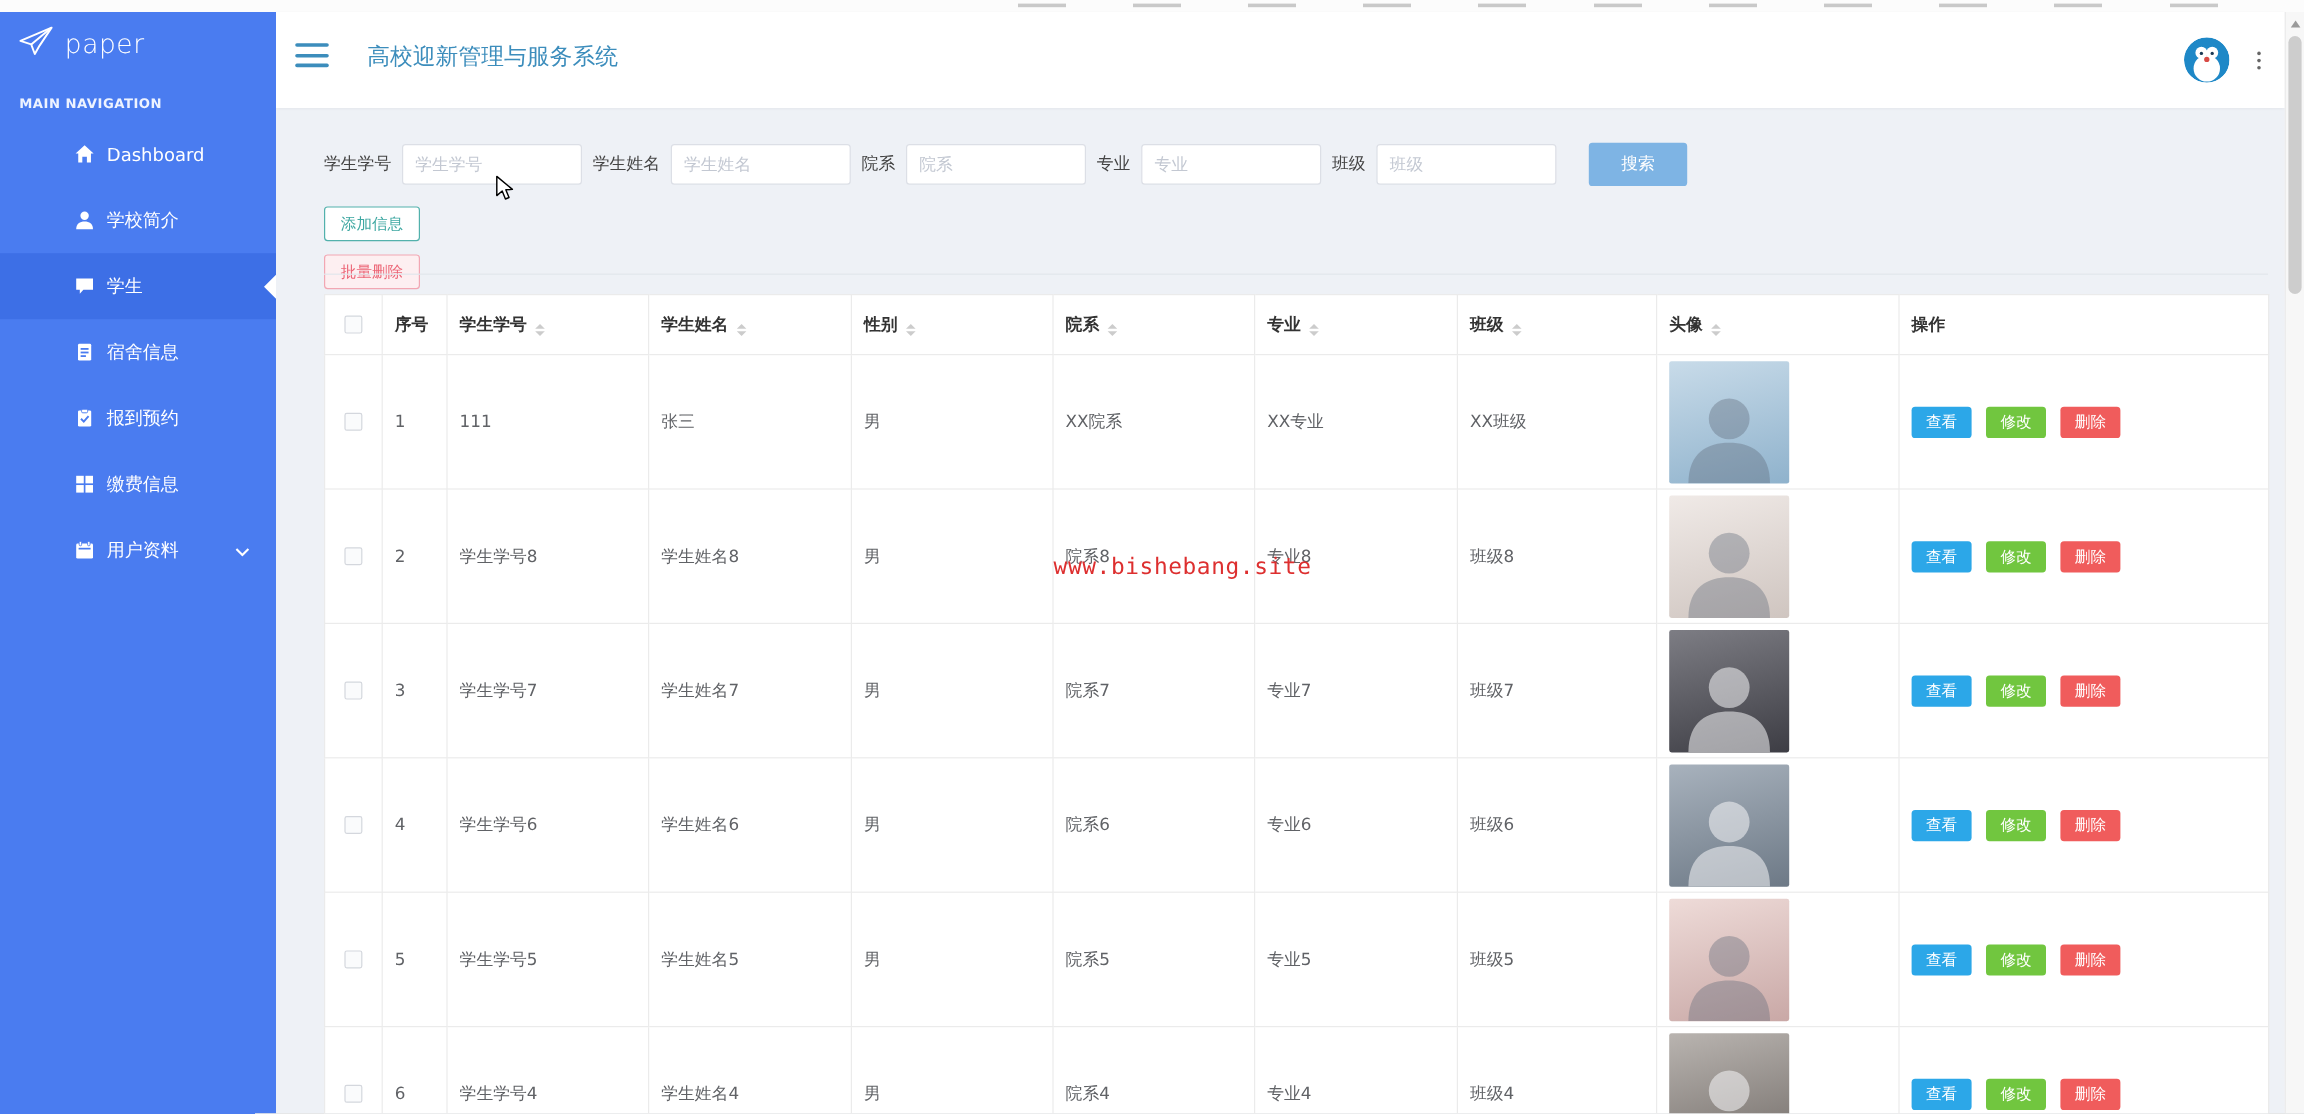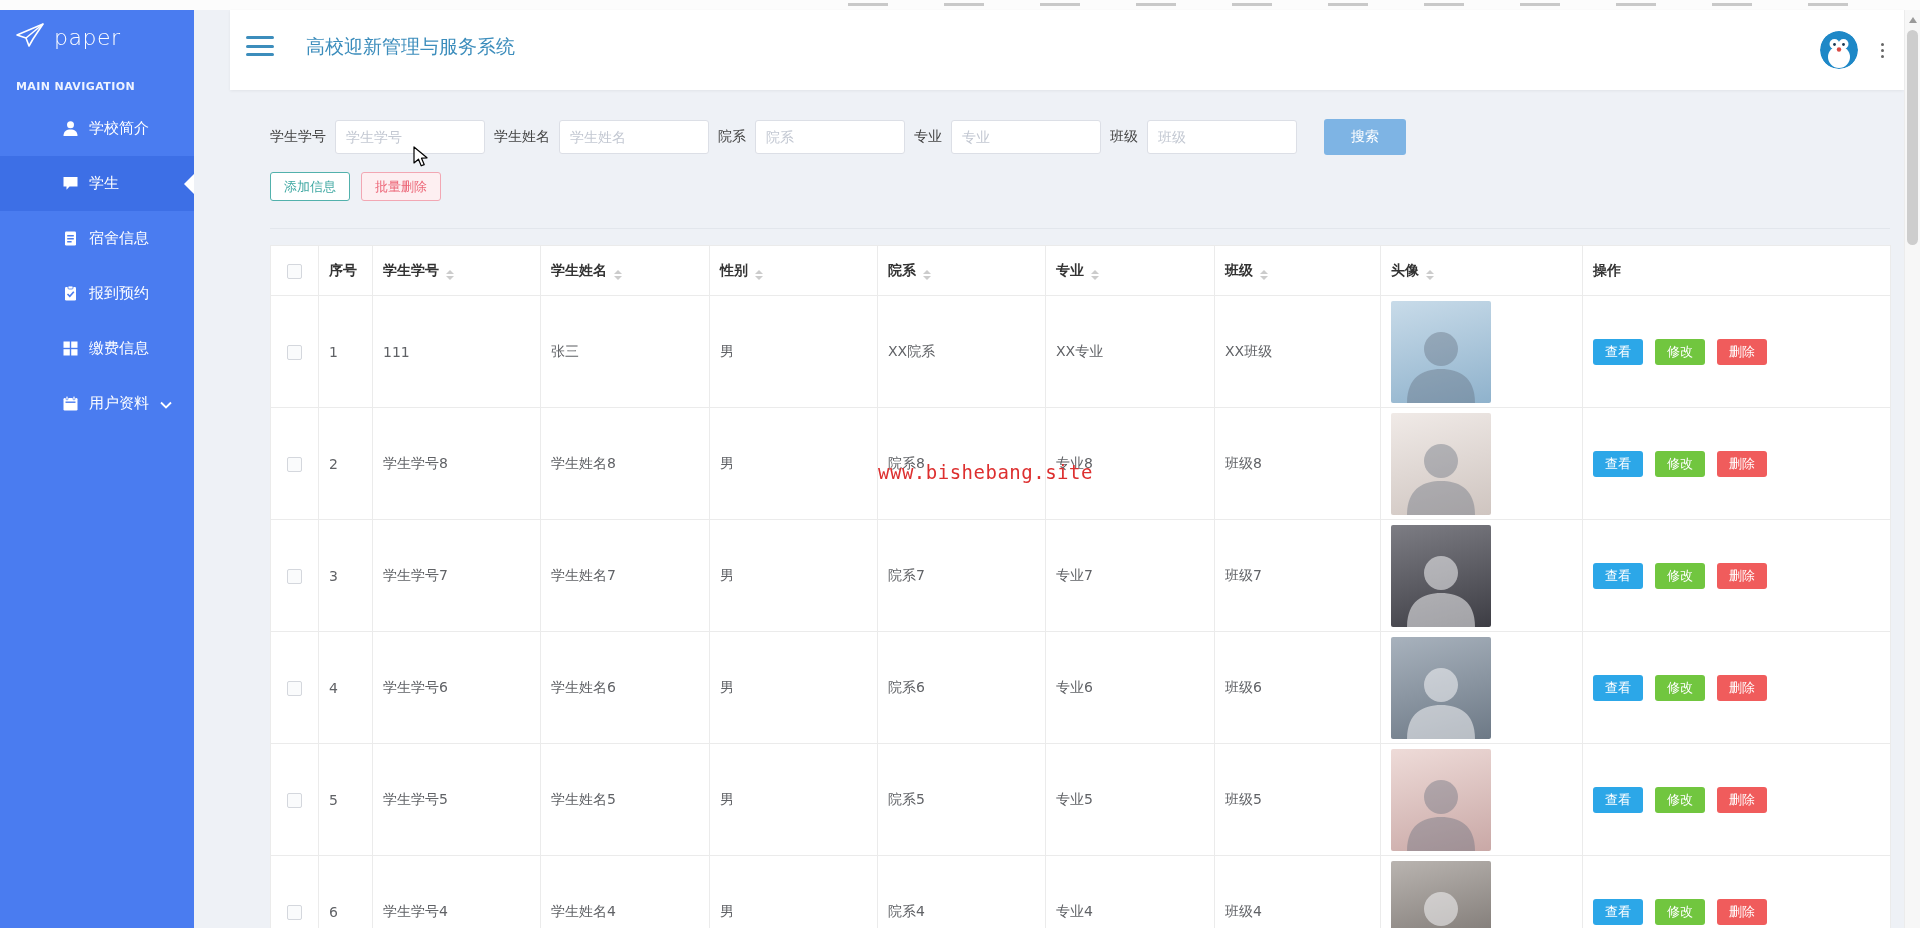--- a/index.html
+++ b/index.html
@@ -13,7 +13,7 @@
   .top-strip .dashes { position:absolute; left:848px; top:3px; width:1044px; height:3px;
     background:repeating-linear-gradient(90deg,#c9c9c9 0 40px, transparent 40px 96px); }
   
-  .sidebar { position:absolute; left:0; top:10px; width:194px; height:918px; background:#4a7cf0; z-index:6; }
+  .sidebar { position:absolute; left:0; top:10px; width:230px; height:918px; background:#4a7cf0; z-index:6; }
   .logo { display:flex; align-items:center; gap:9px; height:54px; padding-left:15px; color:#fff;
     font-size:22px; font-weight:300; letter-spacing:.5px; }
   .nav-label { padding:16px 0 8px 16px; font-size:11px; font-weight:bold; color:#eef3ff; letter-spacing:.4px; }

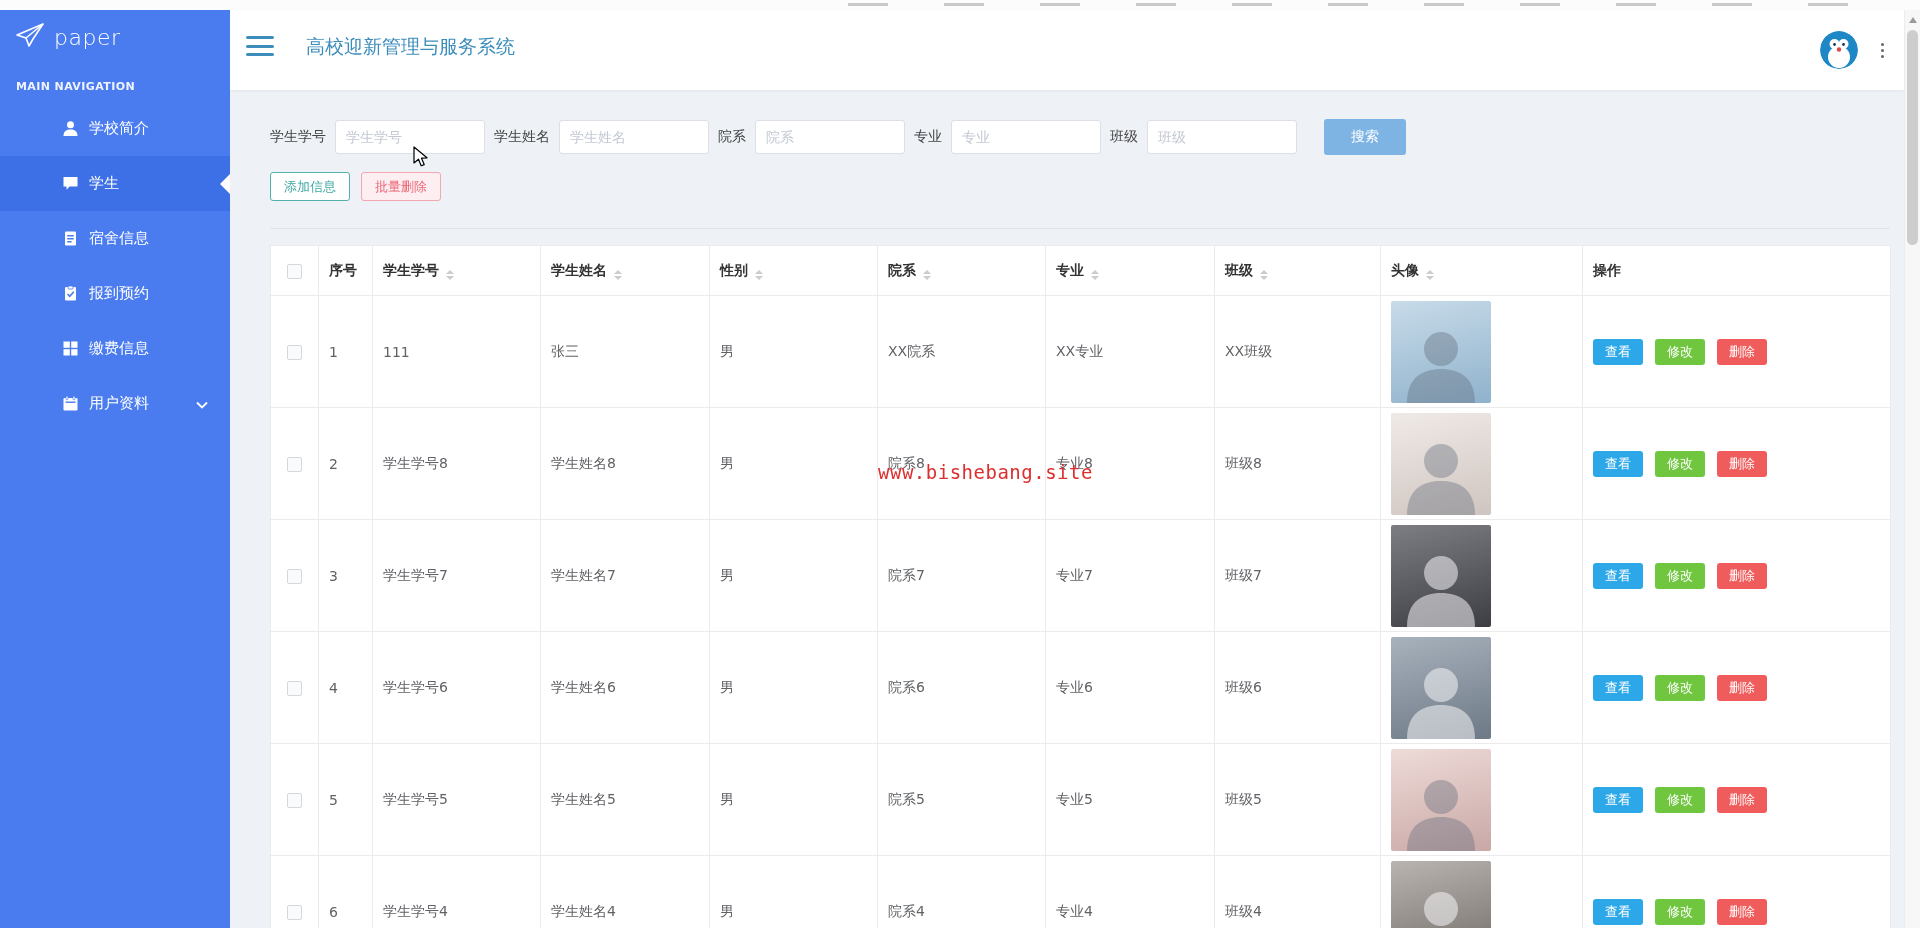--- a/index.html
+++ b/index.html
@@ -101,6 +101,14 @@
     </div>
     <div class="nav-label">MAIN NAVIGATION</div>
     <nav id="nav">
+        <div class="nav-item">
+          <span class="ico">
+            <svg width="17" height="17" viewBox="0 0 17 17">
+              <path d="M8.5 1 L16 8 L13.8 8 L13.8 15.5 L10.4 15.5 L10.4 10.6 L6.6 10.6 L6.6 15.5 L3.2 15.5 L3.2 8 L1 8 Z" fill="#fff"></path>
+            </svg>
+          </span>
+          <span>Dashboard</span>
+        </div>
         <div class="nav-item">
           <span class="ico">
             <svg width="17" height="17" viewBox="0 0 17 17">

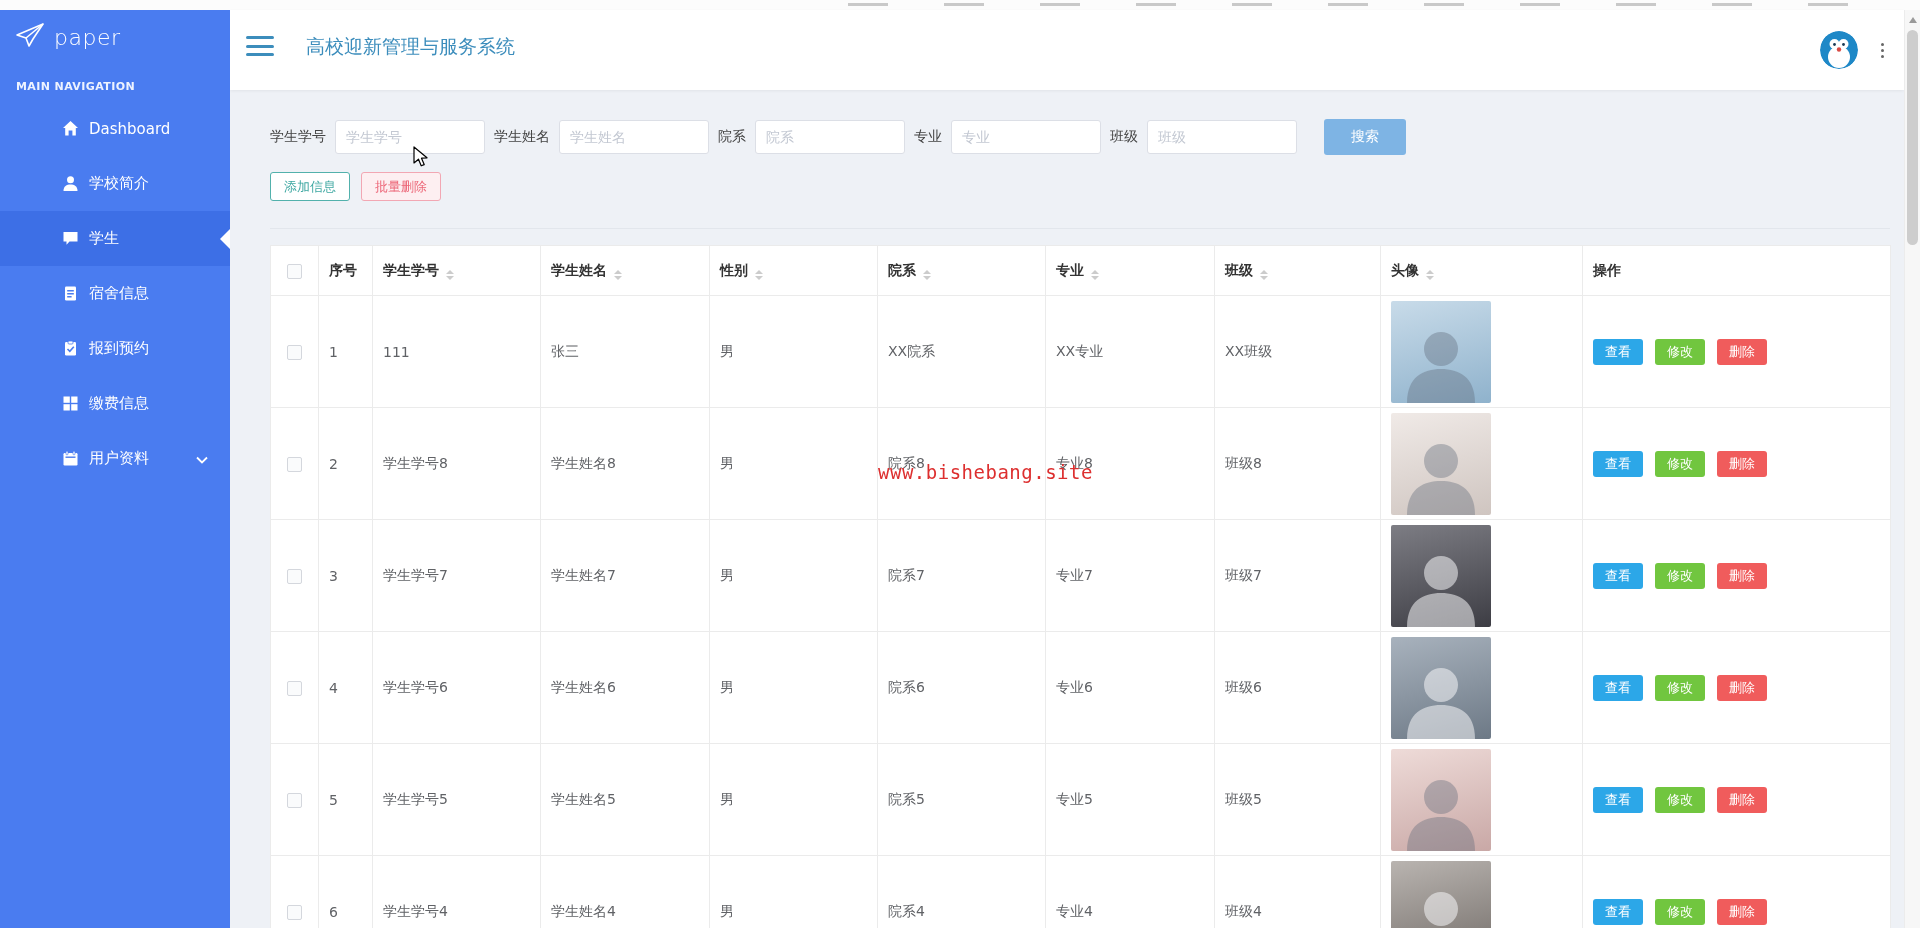--- a/index.html
+++ b/index.html
@@ -52,7 +52,7 @@
   .fgroup input::placeholder { color:#c3c8d2; }
   .search-btn { margin-left:18px; width:82px; height:36px; background:#7eb4e4; color:#fff; border:none;
     border-radius:3px; font-size:14px; cursor:pointer; }
-  .toolbar { position:absolute; left:40px; top:82px; display:flex; gap:11px; }
+  .toolbar { position:absolute; left:40px; top:82px; display:flex; gap:11px;flex-direction:column; }
   .btn-add { height:29px; padding:0 13px; background:#fff; border:1px solid #52b1ac; color:#3fa8a2;
     border-radius:3px; font-size:13px; cursor:pointer; }
   .btn-bulk { height:29px; padding:0 13px; background:#fdeff1; border:1px solid #f2a7b3; color:#ec6576;

